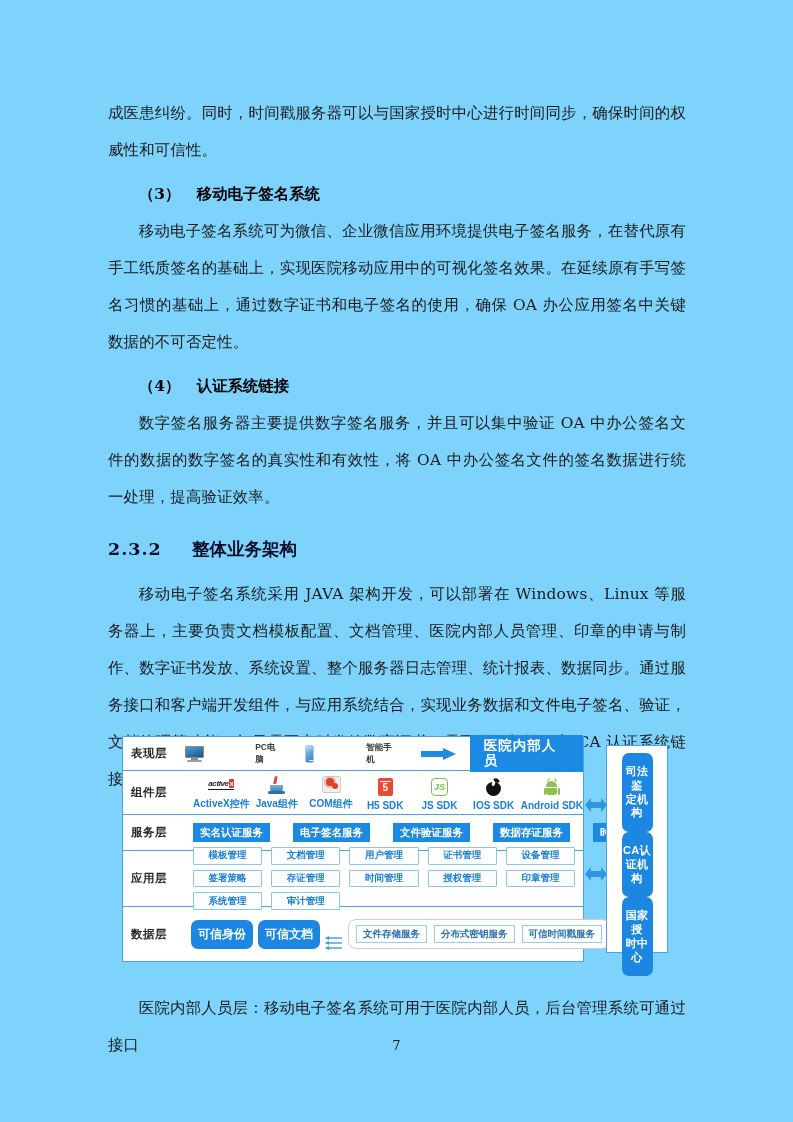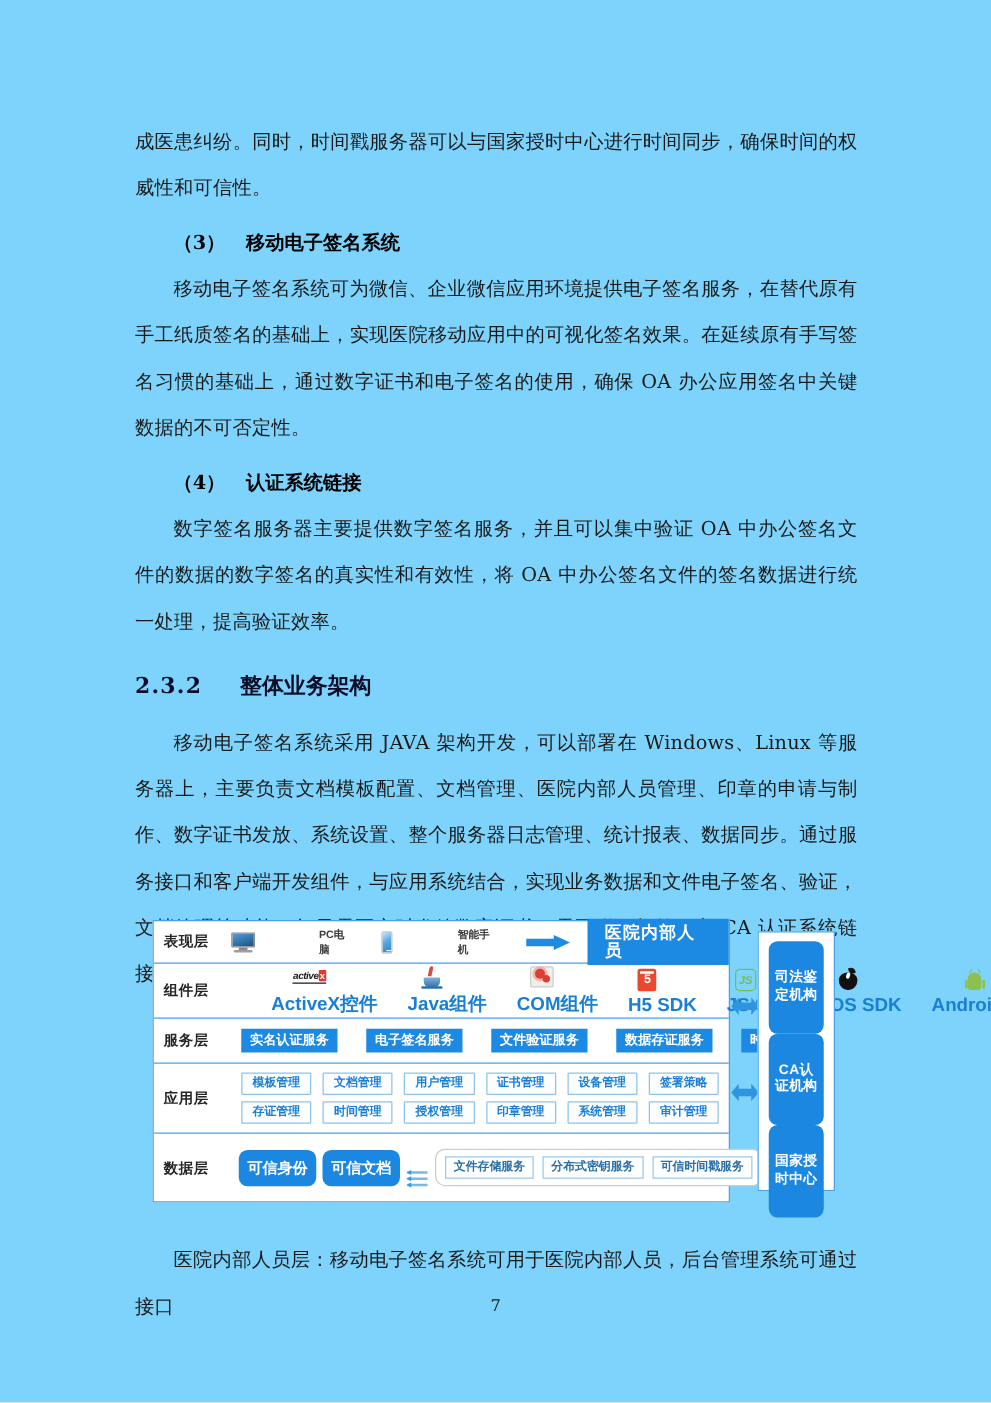--- a/index.html
+++ b/index.html
@@ -469,8 +469,8 @@
     font-size: 11px;
     font-weight: bold;
     border-radius: 7px;
-    width: 44px;
-    padding: 23px 0;
+    width: 31px;
+    padding: 12px 0;
     text-align: center;
     line-height: 1.25;
     letter-spacing: 0.3px;

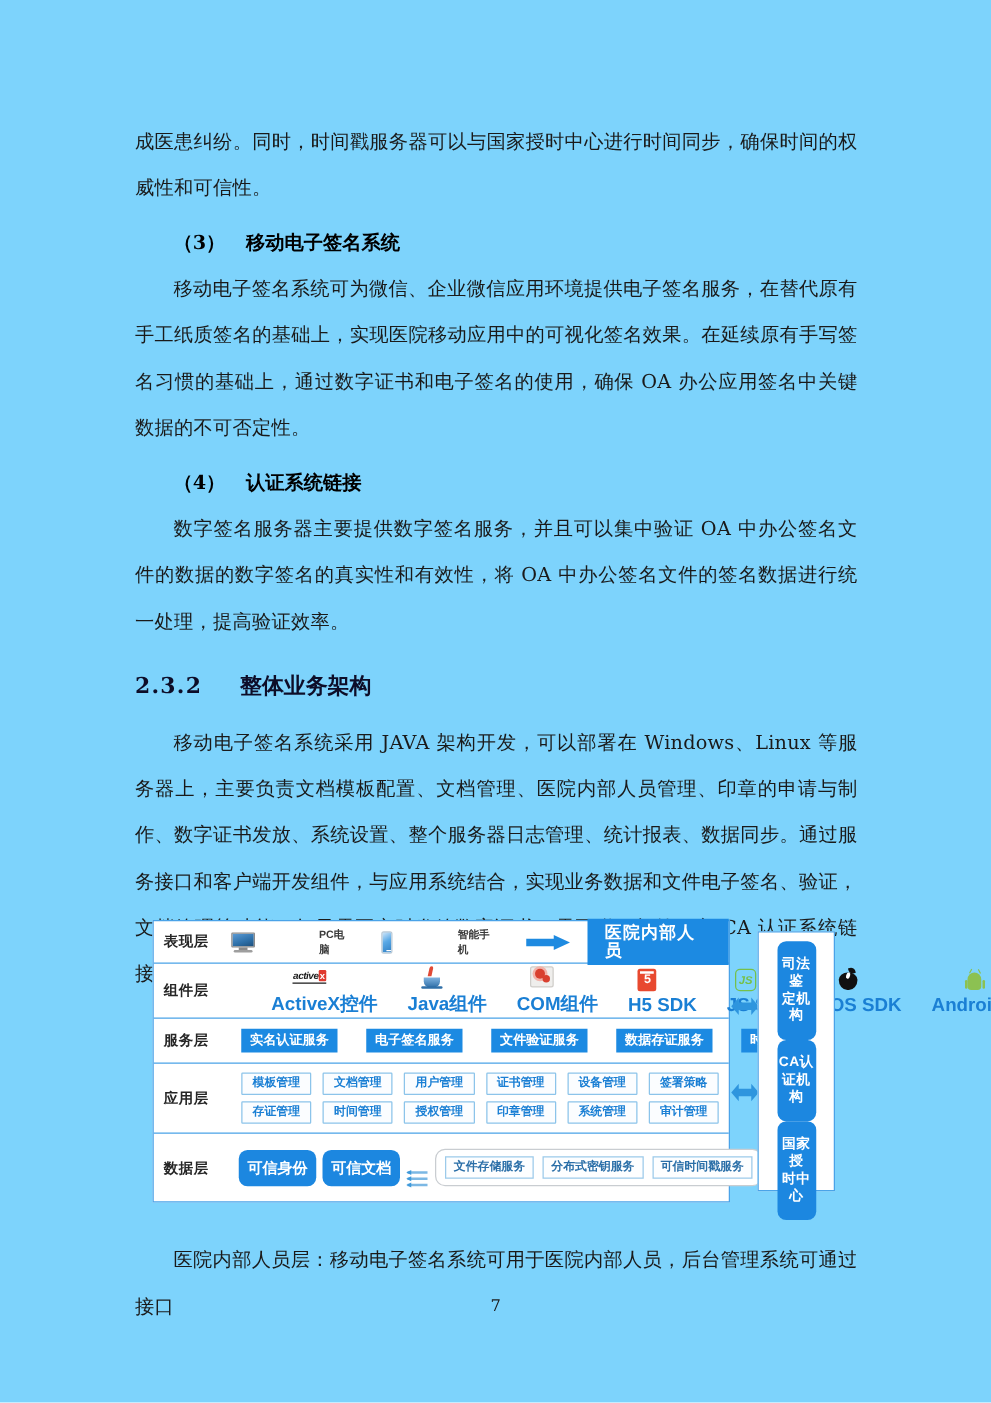--- a/index.html
+++ b/index.html
@@ -213,11 +213,10 @@
     gap: 3px;
   }
   .comp-name {
-    font-size: 15px;
+    font-size: 10px;
     font-weight: bold;
     color: #1a7fd4;
     white-space: nowrap;
-    margin-left: 24px;
   }
   .comp-ico { height: 19px; display: flex; align-items: center; justify-content: center; }
 

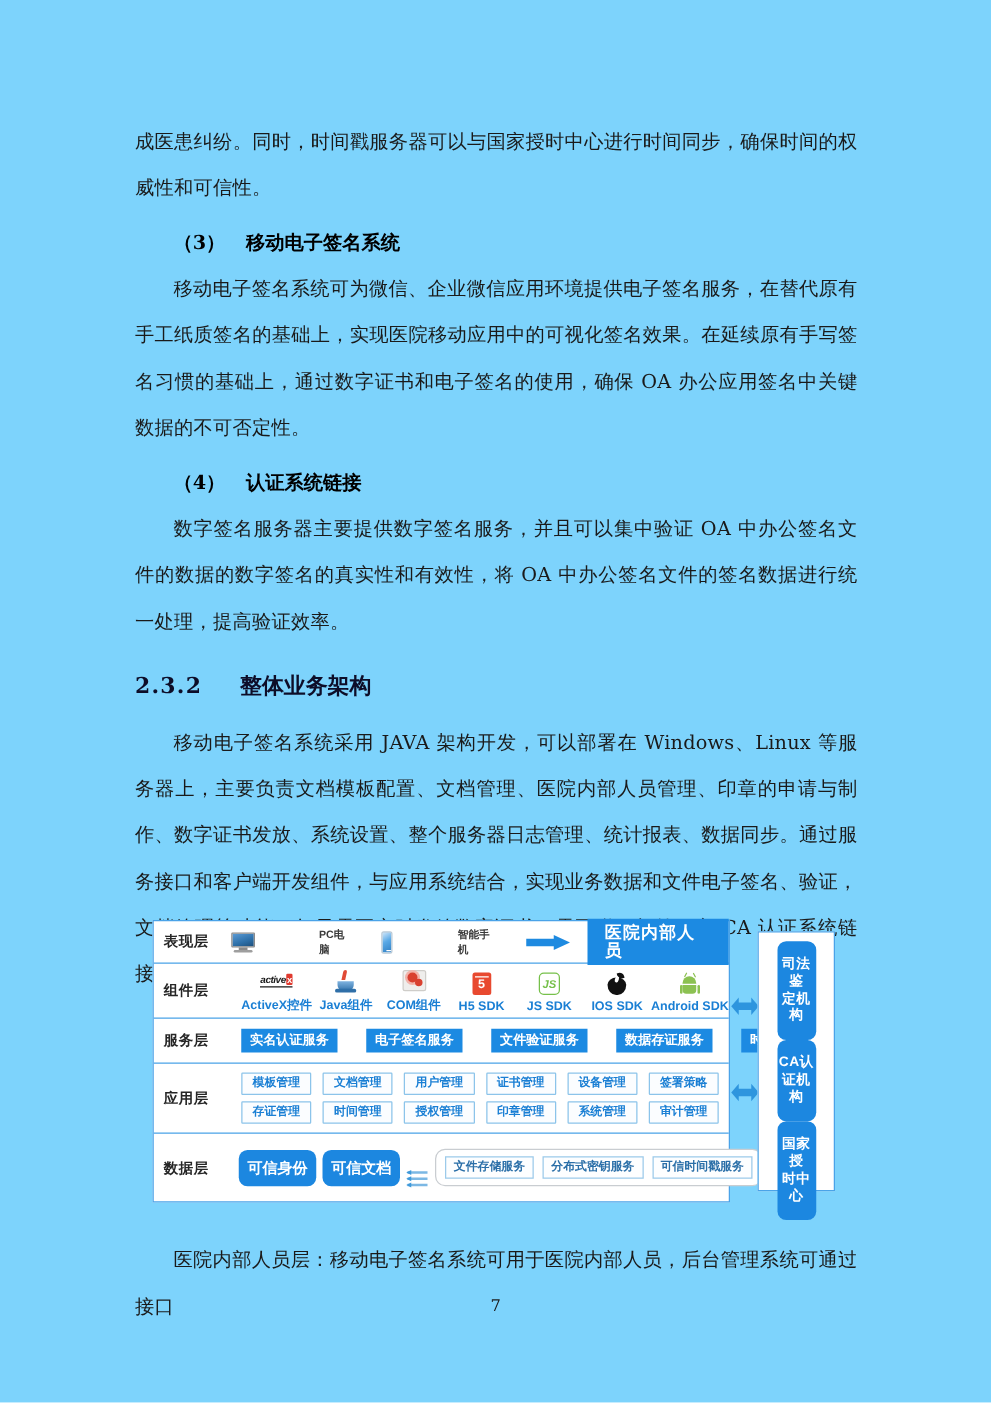--- a/index.html
+++ b/index.html
@@ -367,7 +367,7 @@
   
   .app-grid {
     display: grid;
-    grid-template-columns: repeat(6, 1fr);
+    grid-template-columns: repeat(5, 1fr);
     grid-row-gap: 5px;
     grid-column-gap: 9px;
     width: 100%;

